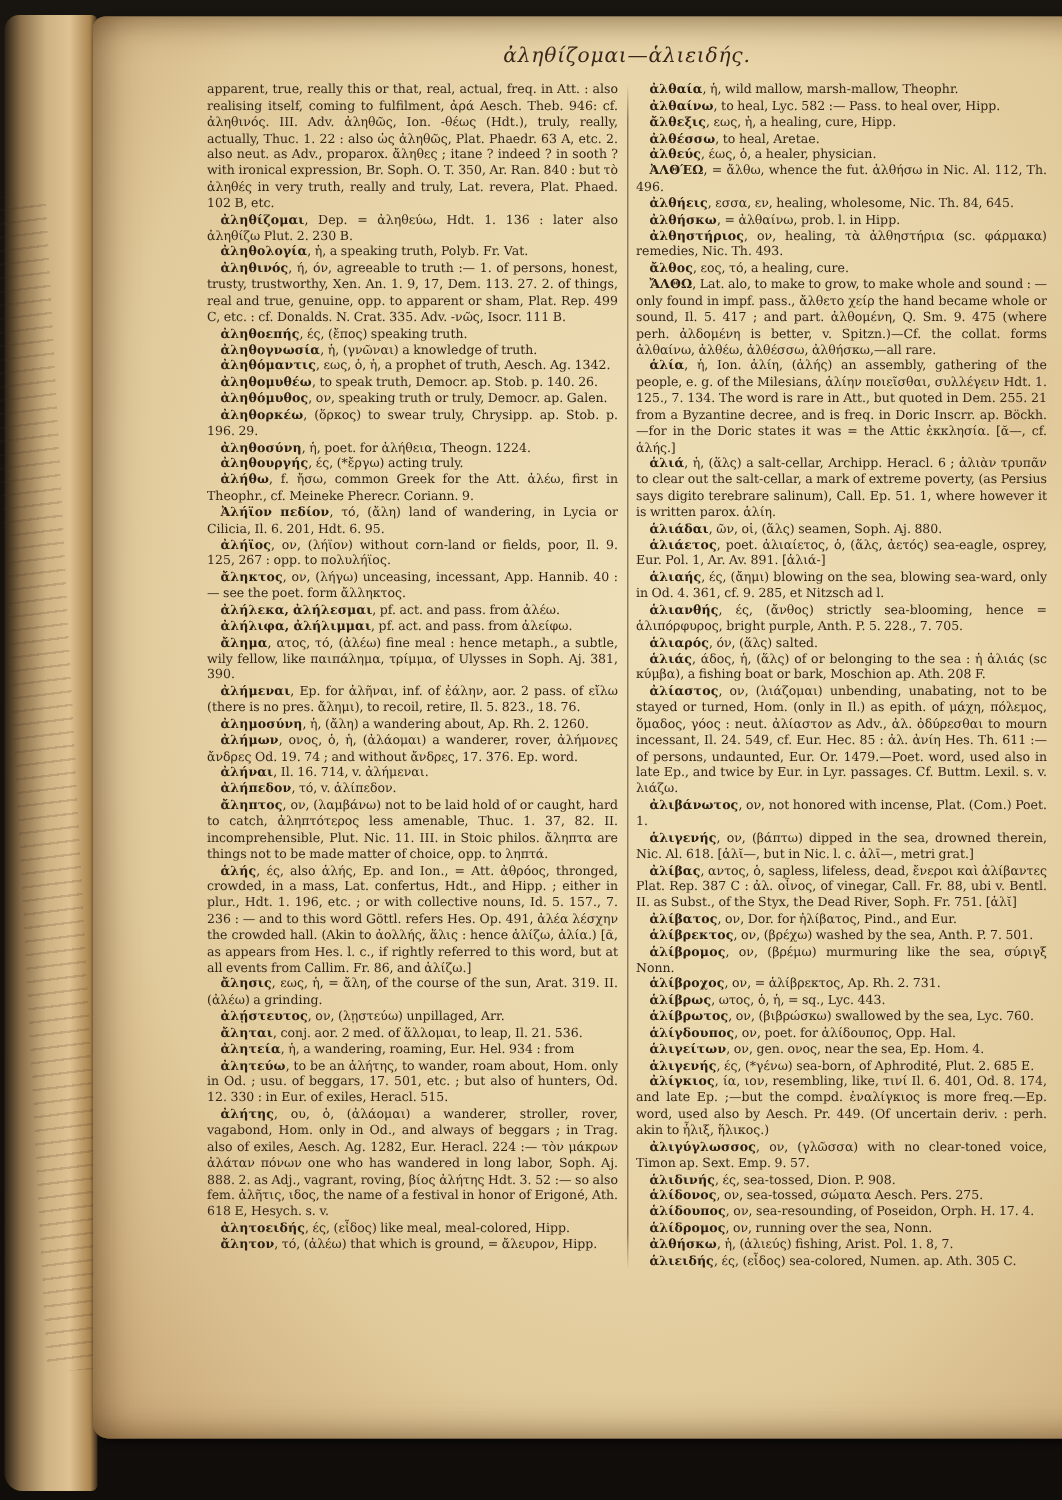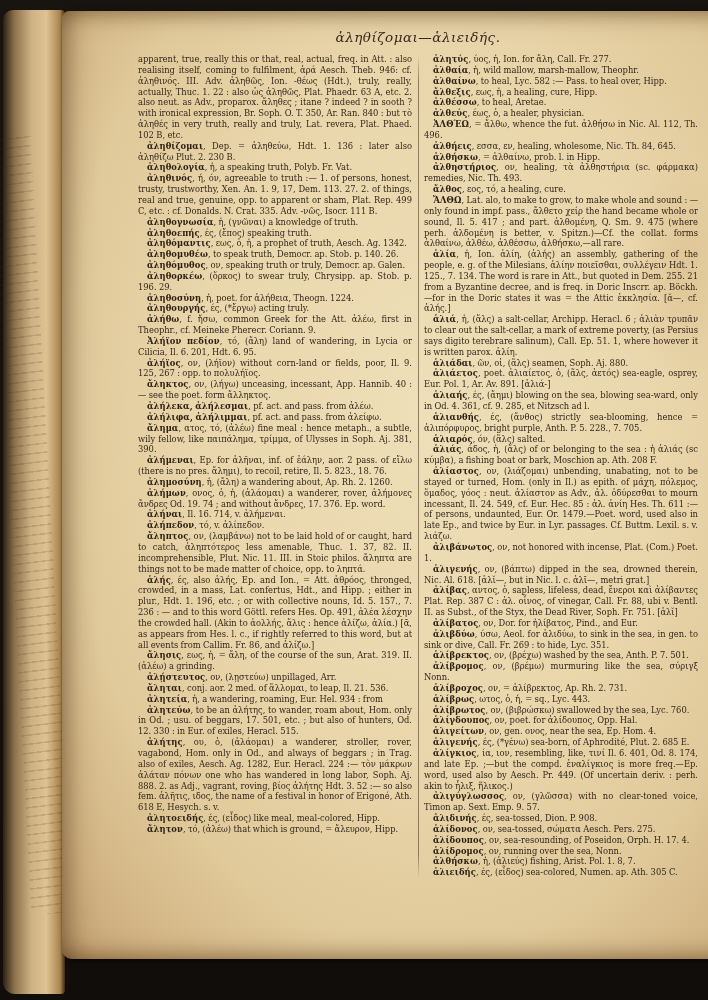--- a/index.html
+++ b/index.html
@@ -99,7 +99,6 @@
           </div>
         <div class="col-divider"></div>
         <div class="col">
-            <p class="entry"><b>ἀλητύς</b>, ύος, ἡ, Ion. for ἄλη, Call. Fr. 277.</p>
             <p class="entry"><b>ἀλθαία</b>, ἡ, wild mallow, marsh-mallow, Theophr.</p>
             <p class="entry"><b>ἀλθαίνω</b>, to heal, Lyc. 582 :— Pass. to heal over, Hipp.</p>
             <p class="entry"><b>ἄλθεξις</b>, εως, ἡ, a healing, cure, Hipp.</p>

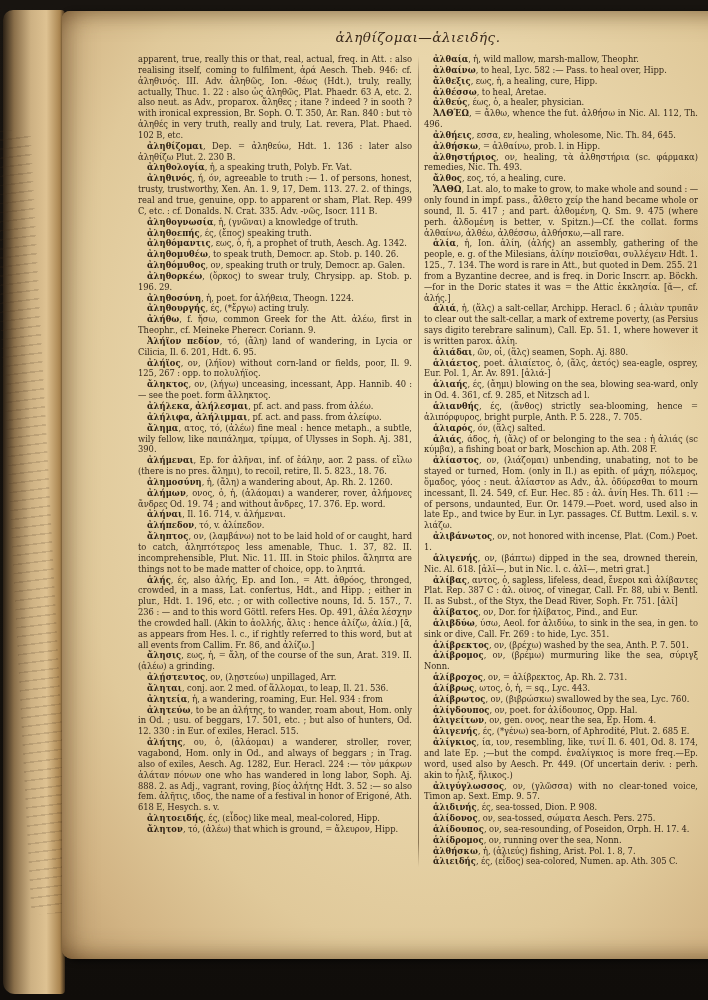--- a/index.html
+++ b/index.html
@@ -66,8 +66,8 @@
             <p class="entry"><b>ἀληθίζομαι</b>, Dep. = ἀληθεύω, Hdt. 1. 136 : later also ἀληθίζω Plut. 2. 230 B.</p>
             <p class="entry"><b>ἀληθολογία</b>, ἡ, a speaking truth, Polyb. Fr. Vat.</p>
             <p class="entry"><b>ἀληθινός</b>, ή, όν, agreeable to truth :—  1. of persons, honest, trusty, trustworthy, Xen. An. 1. 9, 17, Dem. 113. 27.   2. of things, real and true, genuine, opp. to apparent or sham, Plat. Rep. 499 C, etc. : cf. Donalds. N. Crat. 335.  Adv. -νῶς, Isocr. 111 B.</p>
+            <p class="entry"><b>ἀληθοεπής</b>, ές, (ἔπος) speaking truth.</p>
             <p class="entry"><b>ἀληθογνωσία</b>, ἡ, (γνῶναι) a knowledge of truth.</p>
-            <p class="entry"><b>ἀληθοεπής</b>, ές, (ἔπος) speaking truth.</p>
             <p class="entry"><b>ἀληθόμαντις</b>, εως, ὁ, ἡ, a prophet of truth, Aesch. Ag. 1342.</p>
             <p class="entry"><b>ἀληθομυθέω</b>, to speak truth, Democr. ap. Stob. p. 140. 26.</p>
             <p class="entry"><b>ἀληθόμυθος</b>, ον, speaking truth or truly, Democr. ap. Galen.</p>

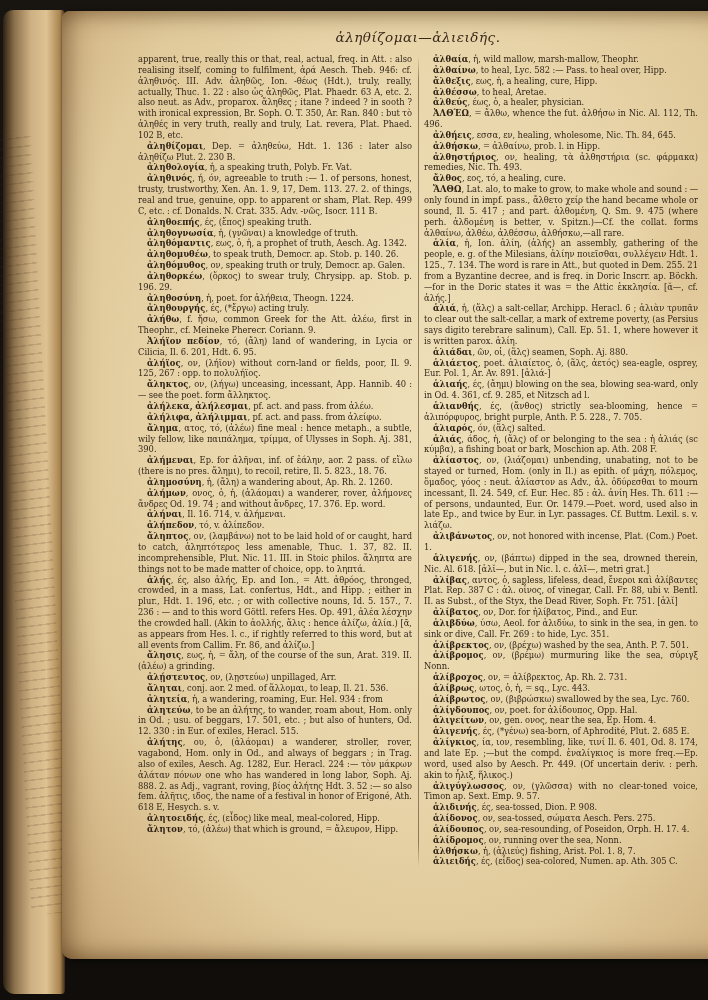--- a/index.html
+++ b/index.html
@@ -123,7 +123,6 @@
             <p class="entry"><b>ἁλιγενής</b>, ον, (βάπτω) dipped in the sea, drowned therein, Nic. Al. 618.  [ἁλῐ—, but in Nic. l. c. ἁλῑ—, metri grat.]</p>
             <p class="entry"><b>ἀλίβας</b>, αντος, ὁ, sapless, lifeless, dead, ἔνεροι καὶ ἀλίβαντες Plat. Rep. 387 C :  ἀλ. οἶνος, of vinegar, Call. Fr. 88, ubi v. Bentl.   II. as Subst., of the Styx, the Dead River, Soph. Fr. 751.  [ἁλῐ]</p>
             <p class="entry"><b>ἀλίβατος</b>, ον, Dor. for ἠλίβατος, Pind., and Eur.</p>
-            <p class="entry"><b>ἁλιβδύω</b>, ύσω, Aeol. for ἁλιδύω, to sink in the sea, in gen. to sink or dive, Call. Fr. 269 :  to hide, Lyc. 351.</p>
             <p class="entry"><b>ἁλίβρεκτος</b>, ον, (βρέχω) washed by the sea, Anth. P. 7. 501.</p>
             <p class="entry"><b>ἁλίβρομος</b>, ον, (βρέμω) murmuring like the sea, σύριγξ Nonn.</p>
             <p class="entry"><b>ἁλίβροχος</b>, ον, = ἁλίβρεκτος, Ap. Rh. 2. 731.</p>

